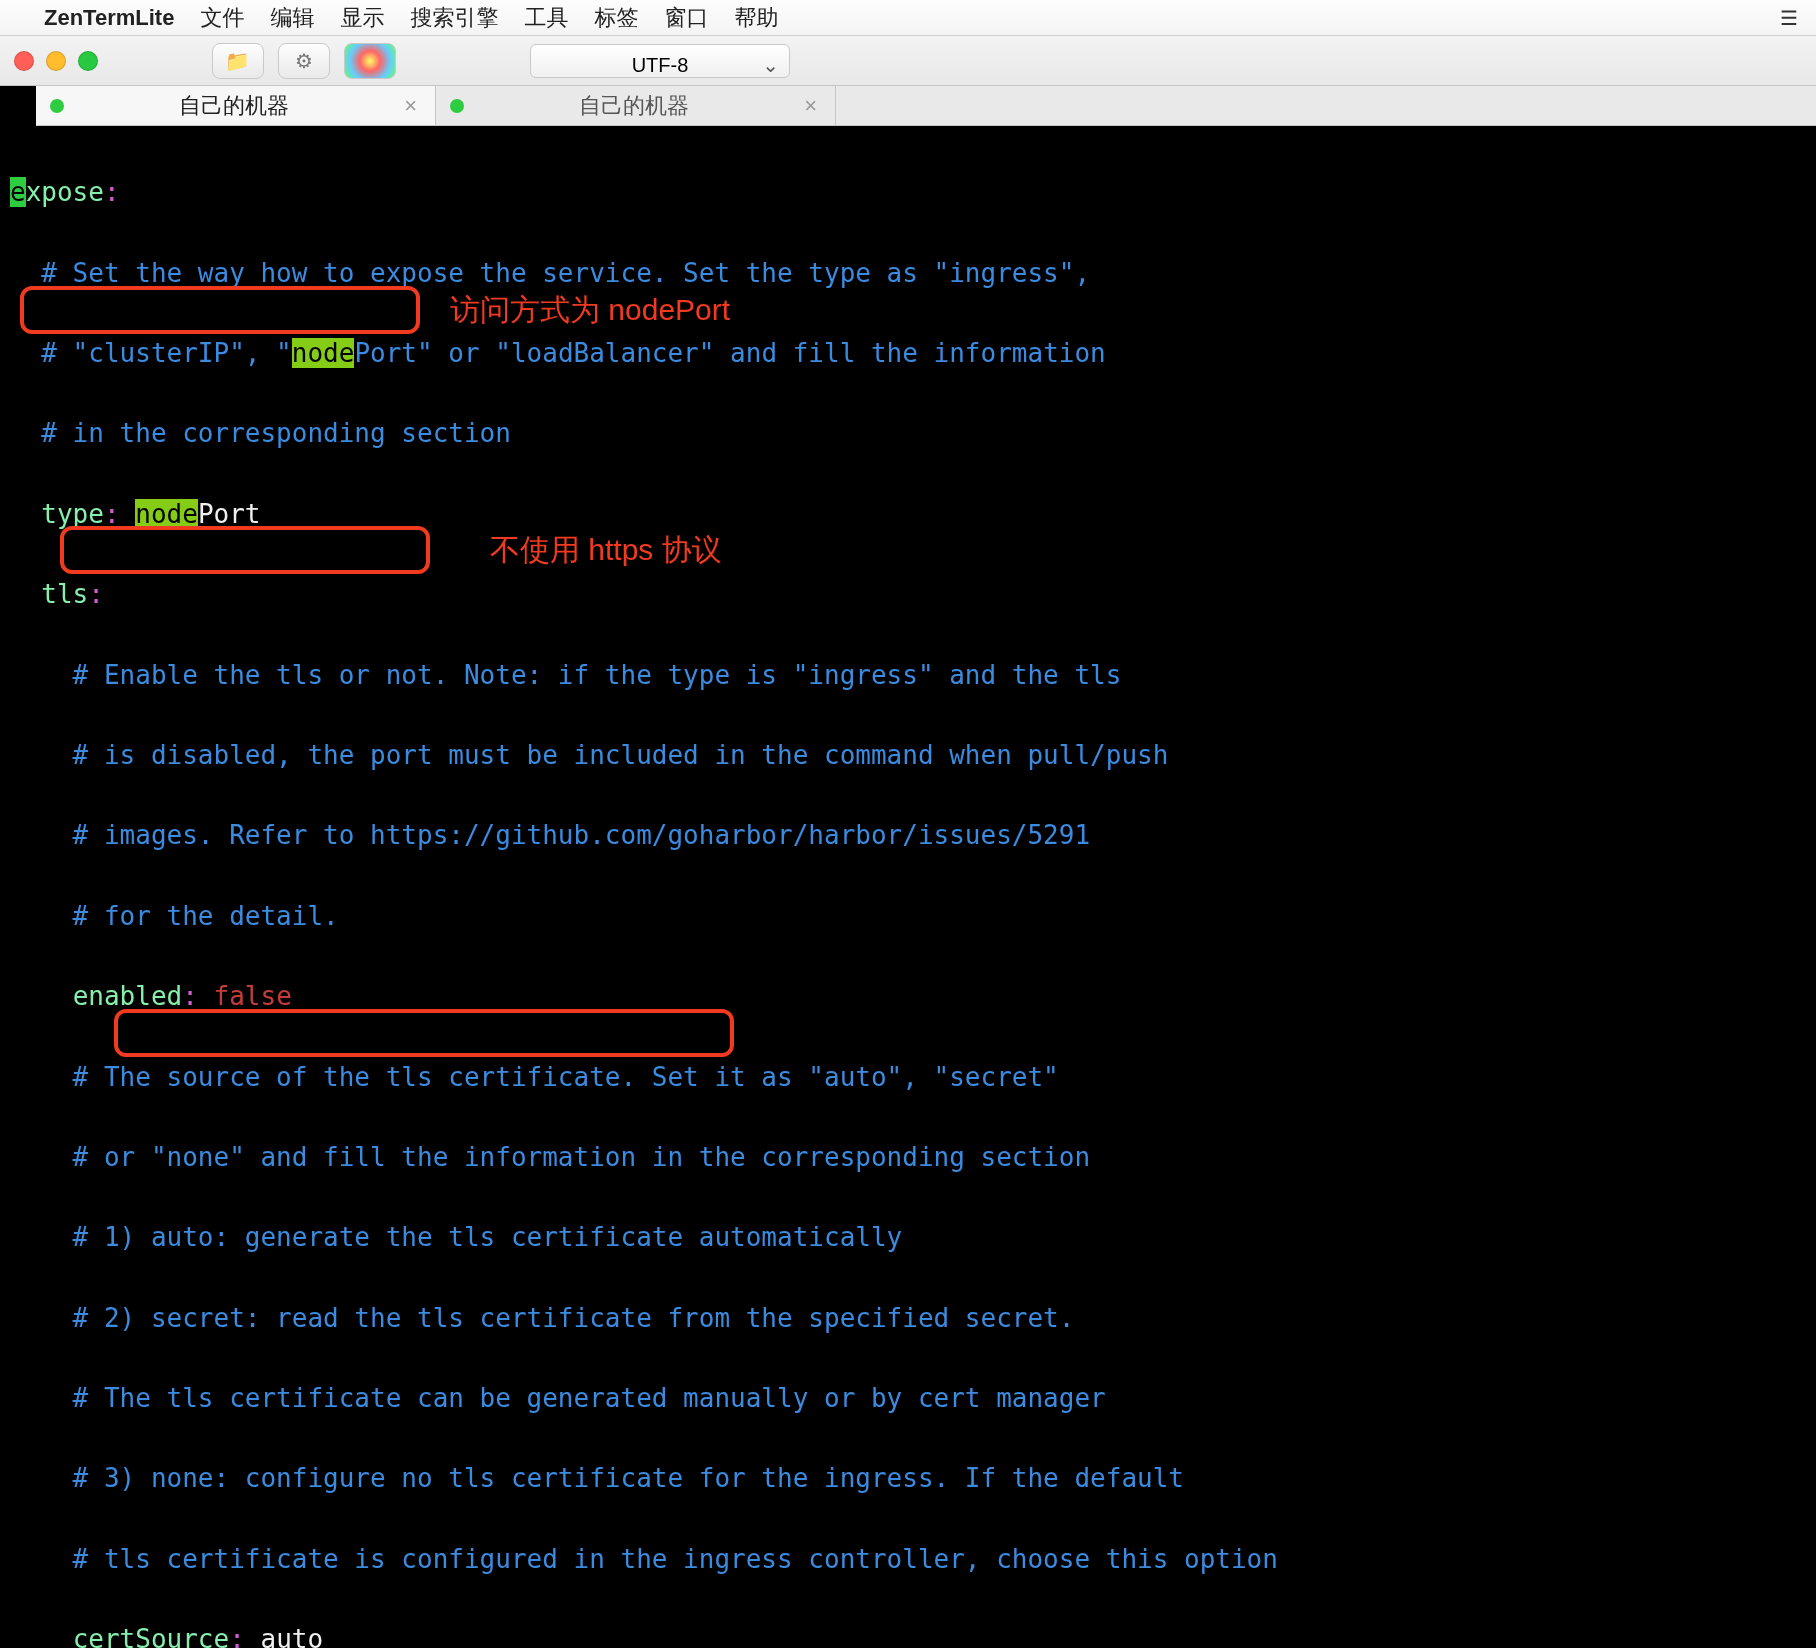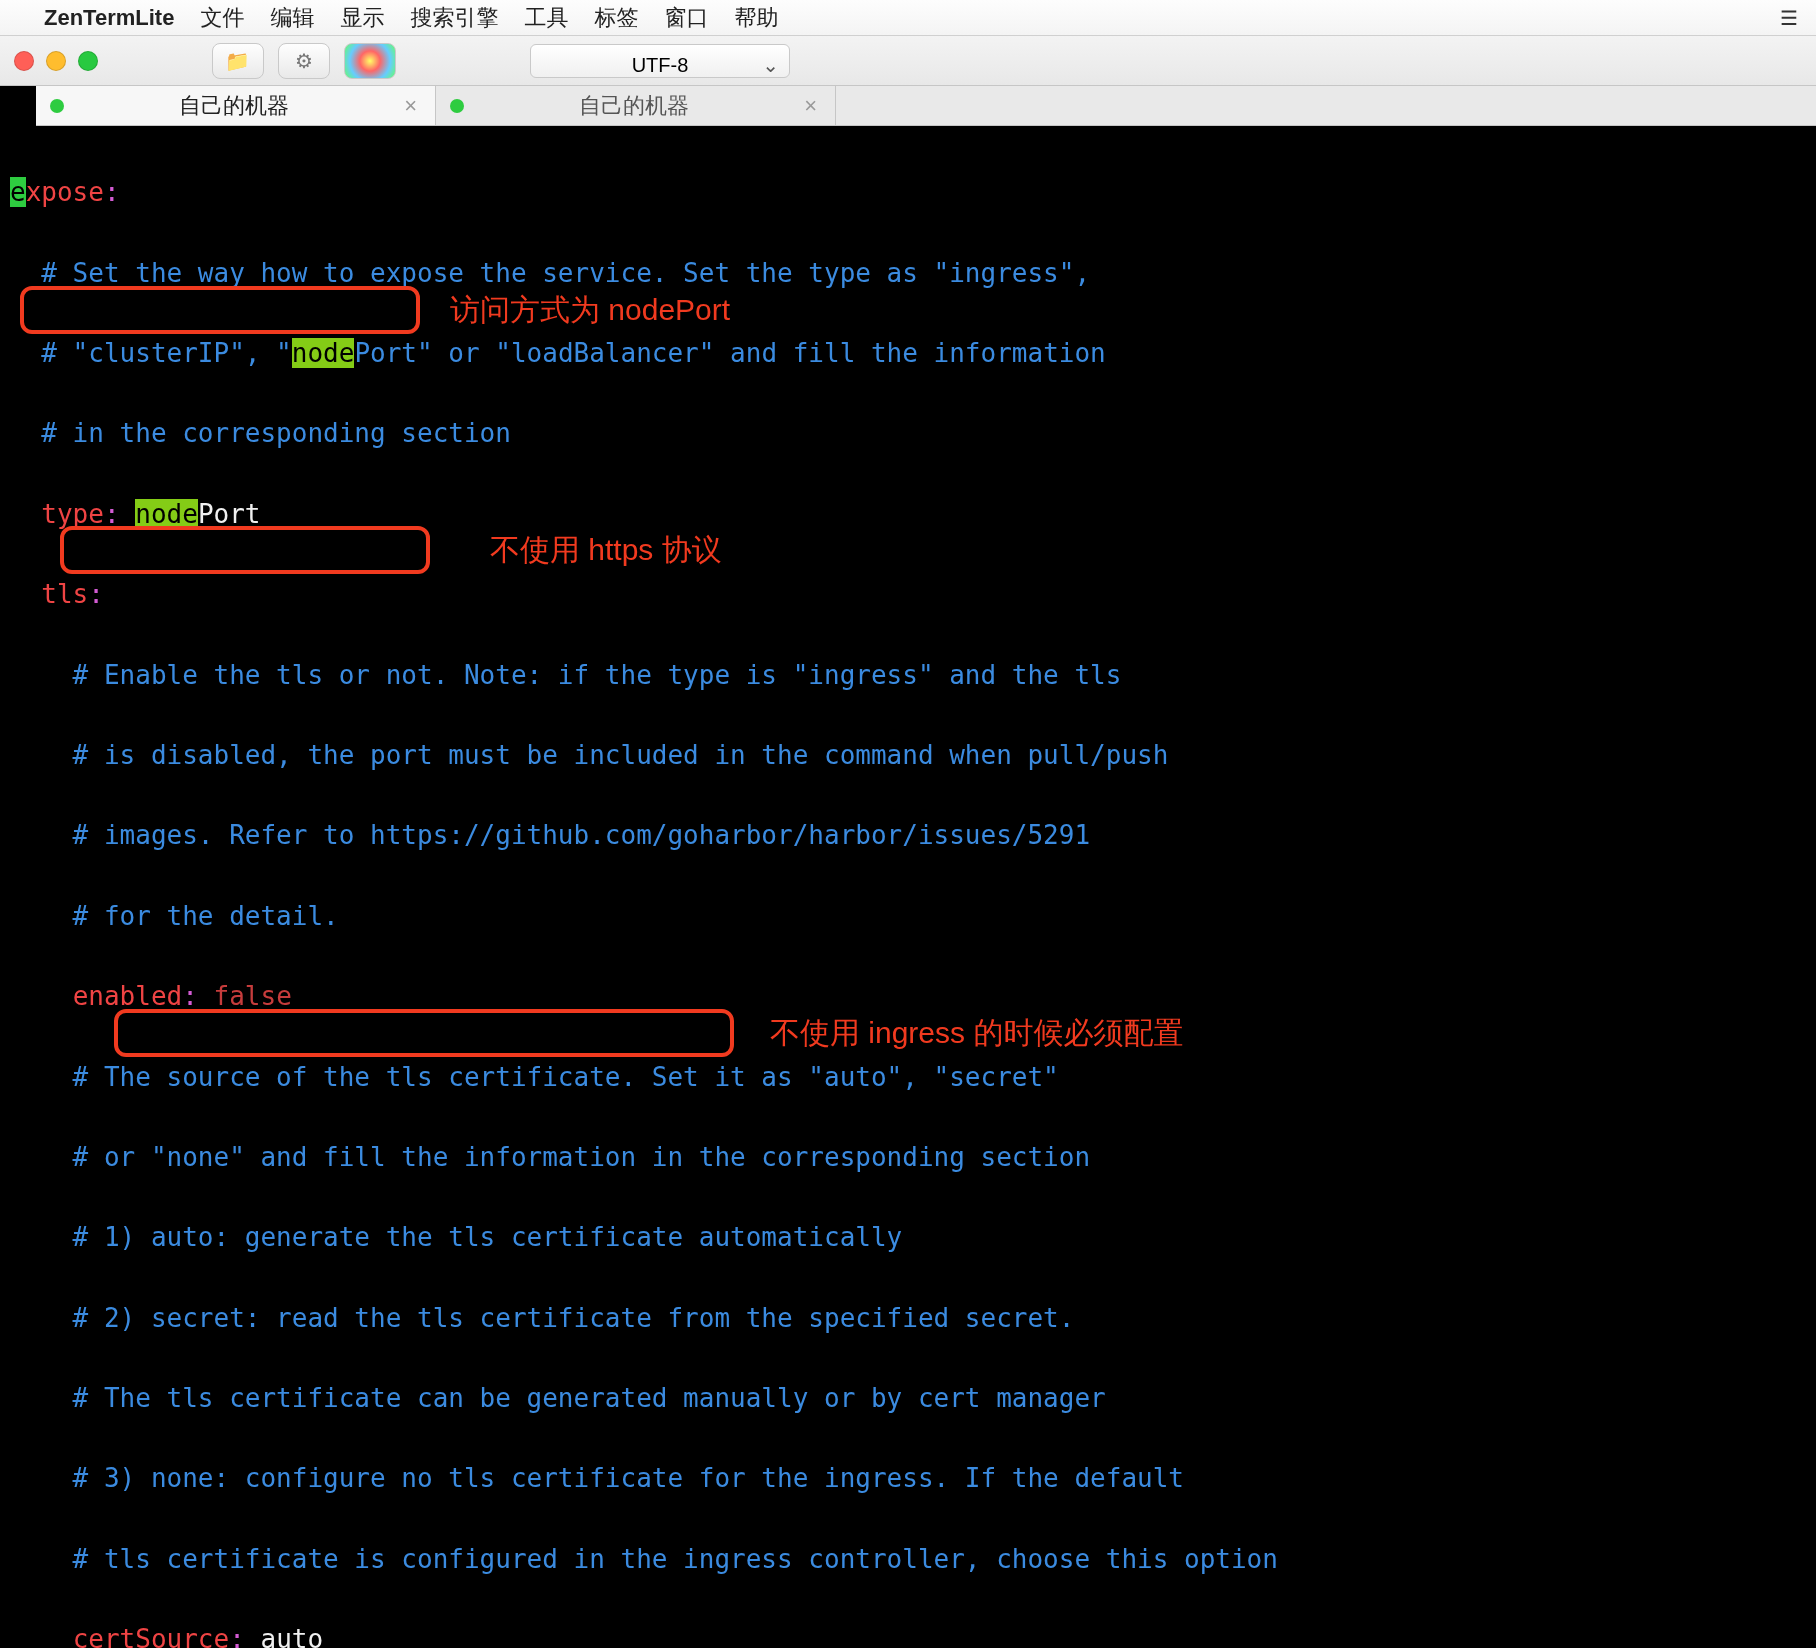--- a/index.html
+++ b/index.html
@@ -36,7 +36,7 @@
   .terminal { width:100%; height: calc(1648px - 36px - 50px - 40px); background:#000; font-family: "Menlo","Consolas","DejaVu Sans Mono",monospace; font-size:26px; line-height:40.2px; color:#e6e6e6; padding: 6px 10px 10px 10px; white-space: pre; overflow:hidden; position:relative;}
   .l { display:block; height:40.2px; }
   .c-comment { color:#3b8be0; }
-  .c-key { color:#ef4444; }
+  .c-key { color:#86efac; }
   .c-string { color:#c63c3c; }
   .c-colon { color:#d35bd3; }
   .c-plain { color:#f0f0f0; }

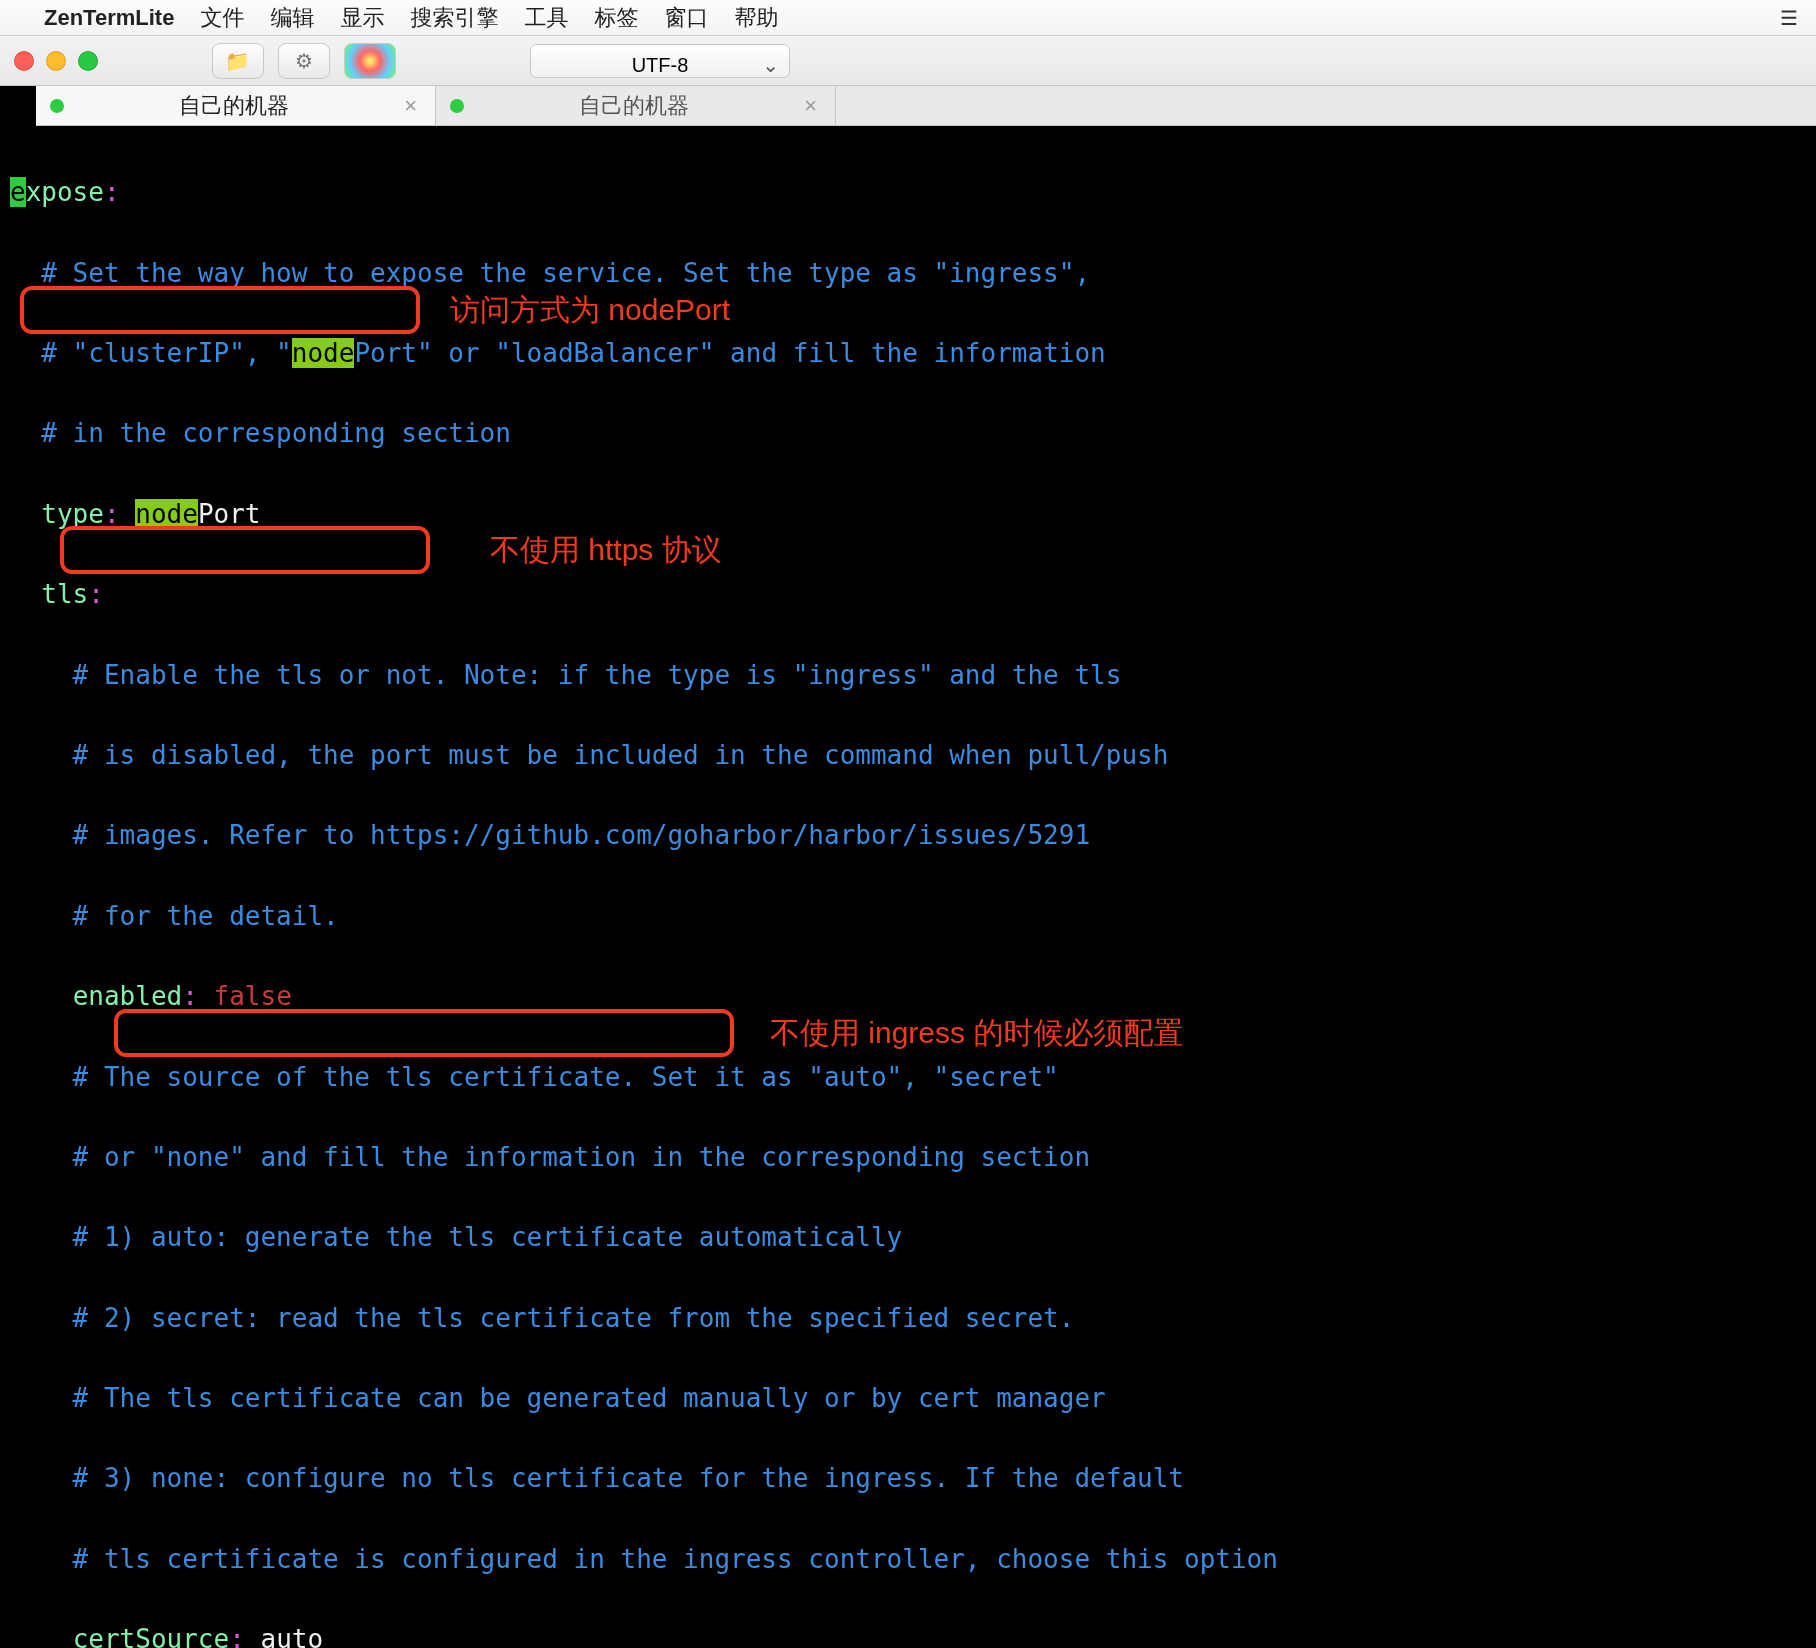--- a/index.html
+++ b/index.html
@@ -144,7 +144,6 @@
   <div class="anno-text" style="left:490px; top:404px;">不使用 https 协议</div>
 
   <div class="anno-box" style="left:114px; top:883px; width:620px; height:48px;"></div>
-  <div class="anno-text" style="left:770px; top:887px;">不使用 ingress 的时候必须配置</div>
 </div>
 
 </body></html>

